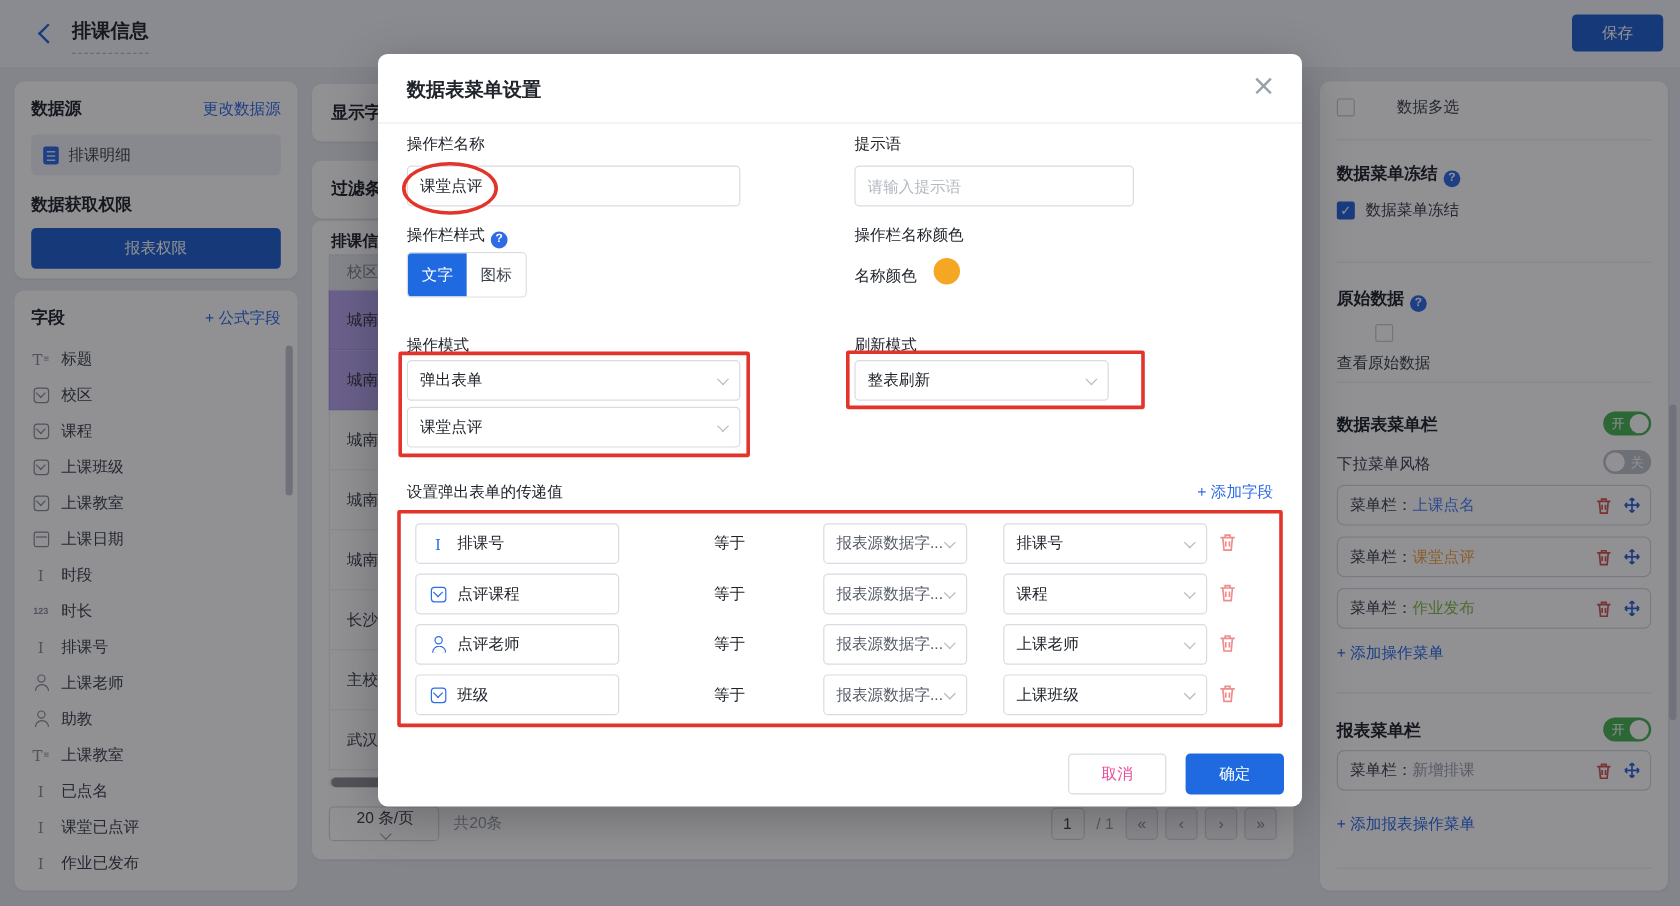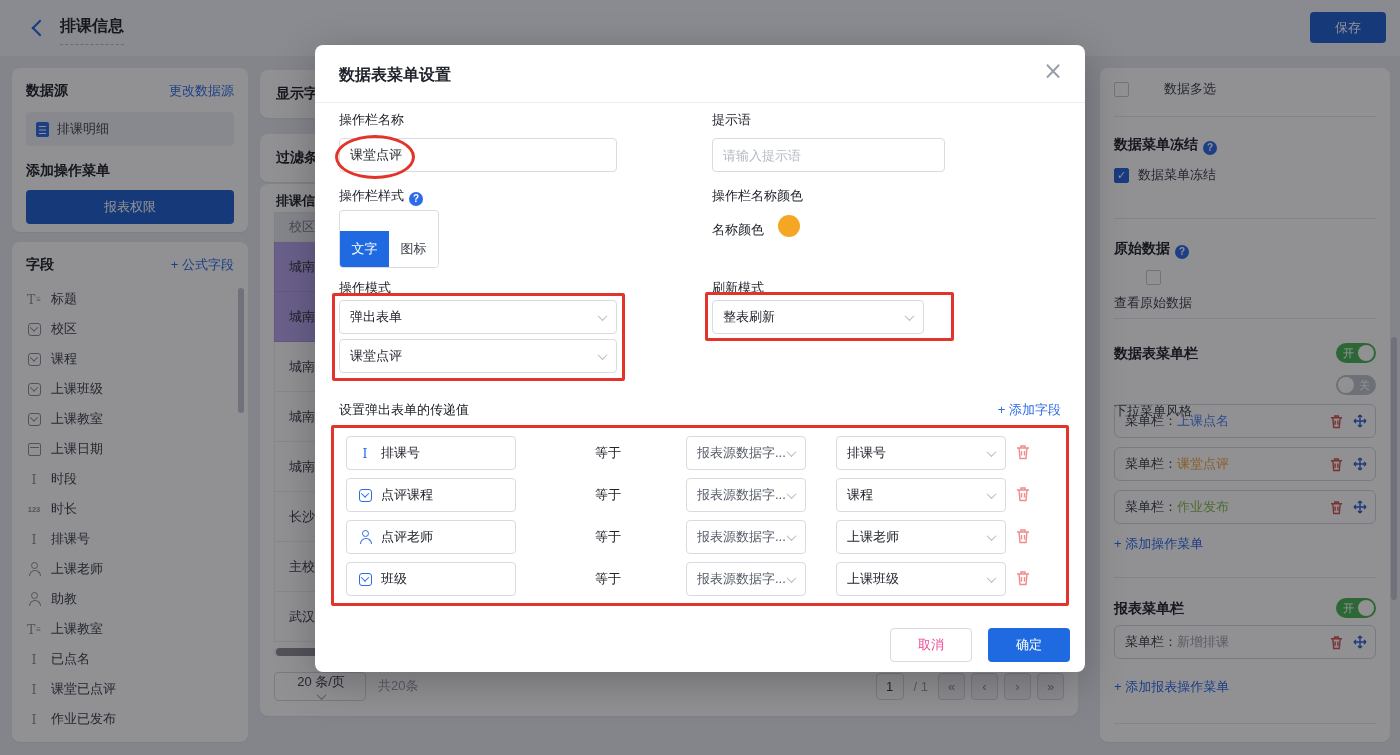--- a/index.html
+++ b/index.html
@@ -168,7 +168,7 @@
       <span class="doc-icon"></span>
       <span>排课明细</span>
     </div>
-    <div class="sec-title perm-title">添加操作菜单</div>
+    <div class="sec-title perm-title">数据获取权限</div>
     <button class="perm-btn">报表权限</button>
   </div>
 

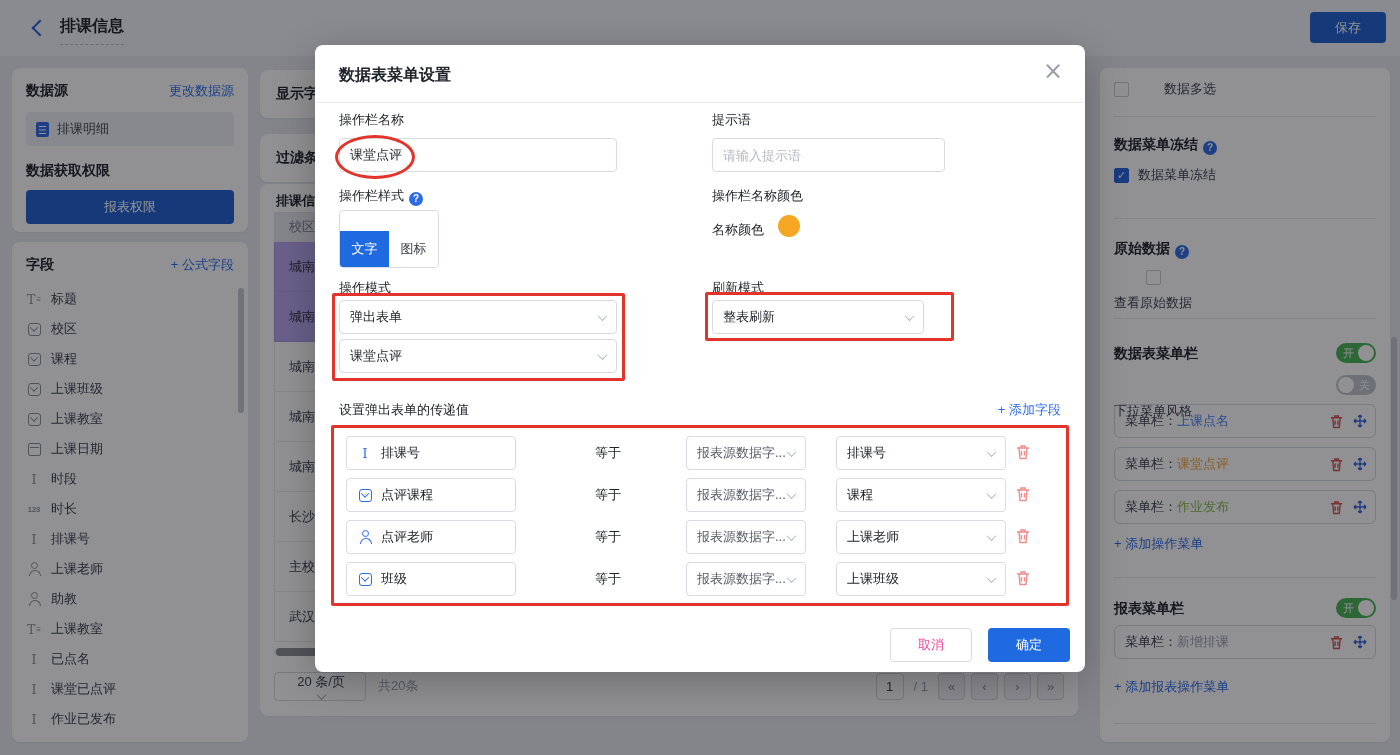--- a/index.html
+++ b/index.html
@@ -121,7 +121,7 @@
   .m-input::placeholder { color:#b4b9c2; }
   .seg { position:absolute; left:24px; top:165px; display:flex; border:1px solid #d9dbe1; border-radius:4px; overflow:hidden; }
   .seg-item { width:49px; height:36px; display:flex; align-items:center; justify-content:center; font-size:13px;
-     color:#3c414b; background:#fff; cursor:pointer;margin-top:20px; }
+     color:#3c414b; background:#fff; cursor:pointer; }
   .seg-item.sel { background:#1f6ae0; color:#fff; }
   .color-dot { position:absolute; width:22px; height:22px; border-radius:50%; }
   .m-select { position:absolute; height:34px; border:1px solid #d9dbe1; border-radius:4px; background:#fff; display:flex;

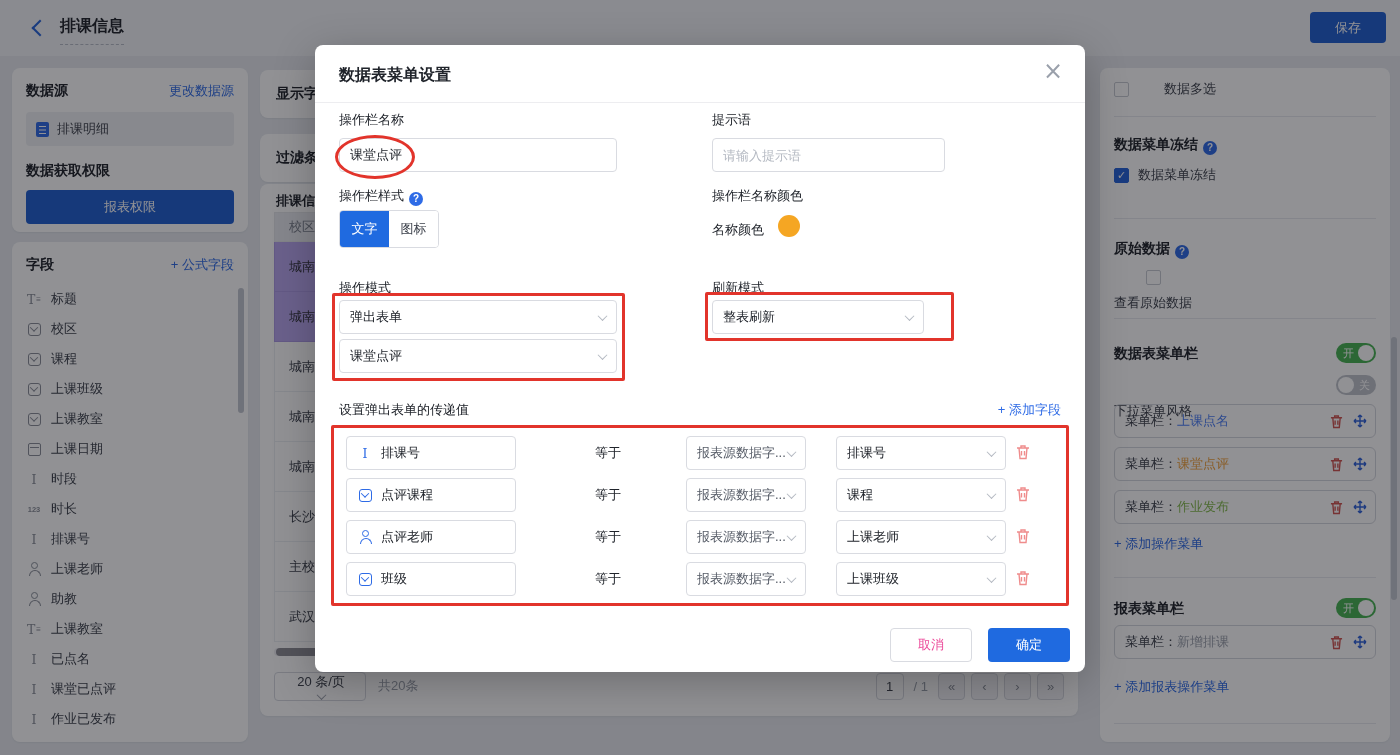--- a/index.html
+++ b/index.html
@@ -338,7 +338,7 @@
       <span class="sw-t">开</span>
       <span class="knob"></span>
     </div>
-    <div class="abs" style="left:14px; top:310px; color:#3c414b;margin-top:24px;">下拉菜单风格</div>
+    <div class="abs" style="left:14px; top:310px; color:#3c414b;">下拉菜单风格</div>
     <div class="switch off" style="top:307px;">
       <span class="knob"></span>
       <span class="sw-t">关</span>

